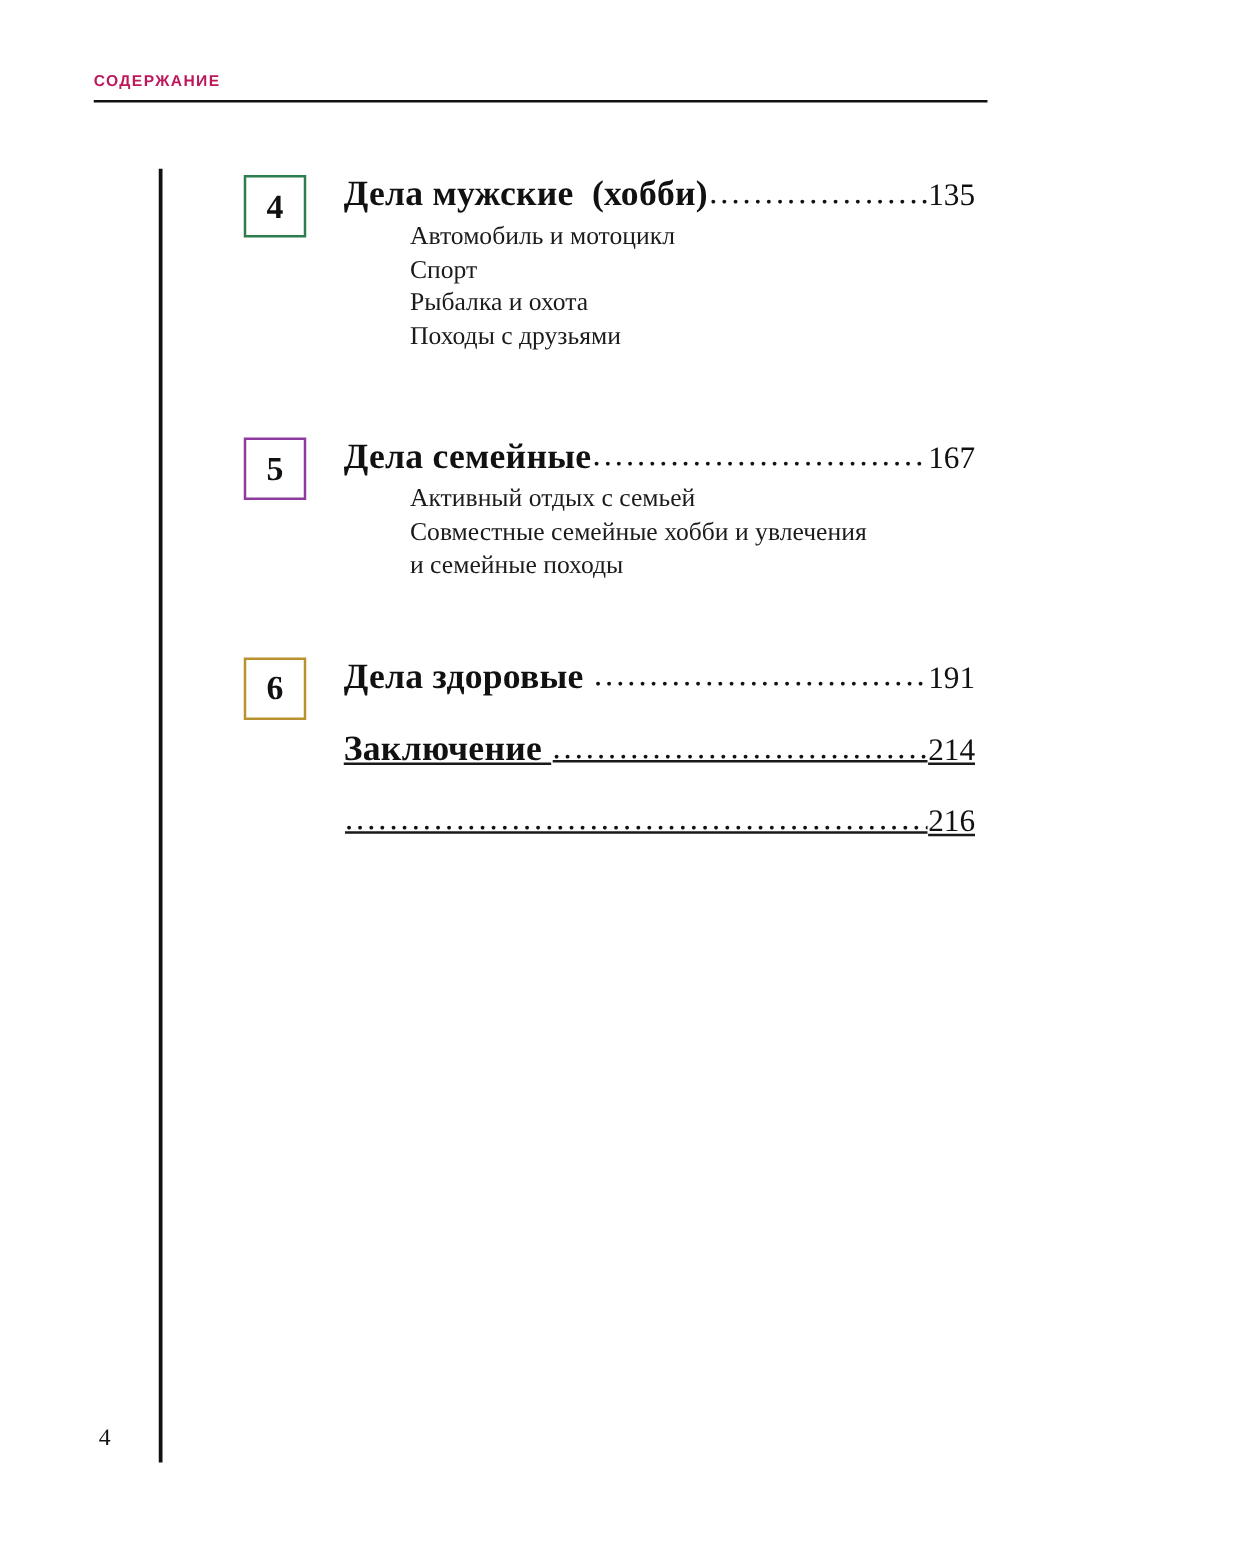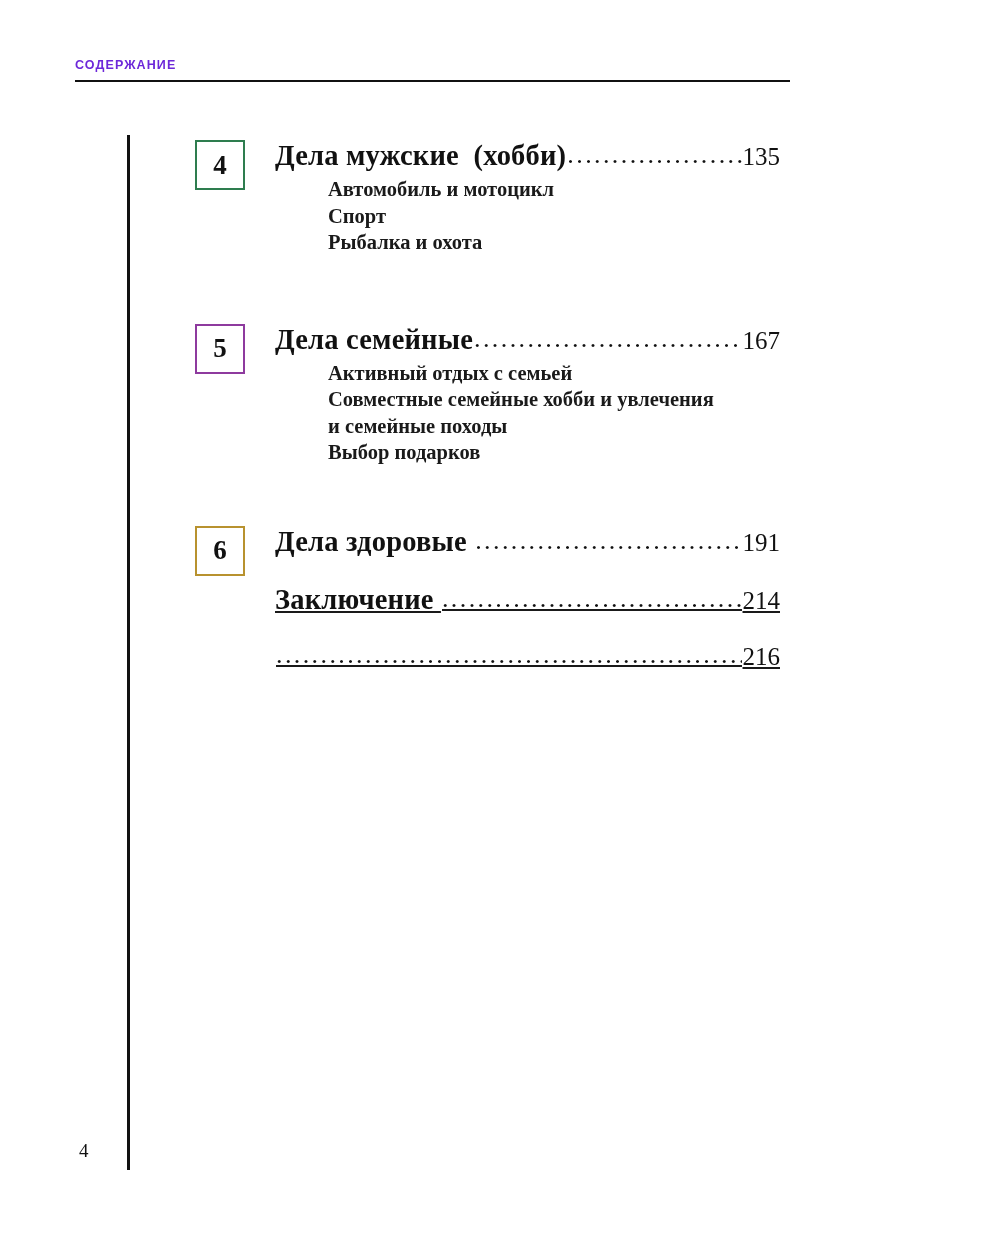--- a/index.html
+++ b/index.html
@@ -28,7 +28,7 @@
     font-weight: bold;
     font-size: 12.5px;
     letter-spacing: 1.1px;
-    color: #6d28d9;
+    color: #be185d;
     text-transform: uppercase;
     padding-bottom: 8px;
   }

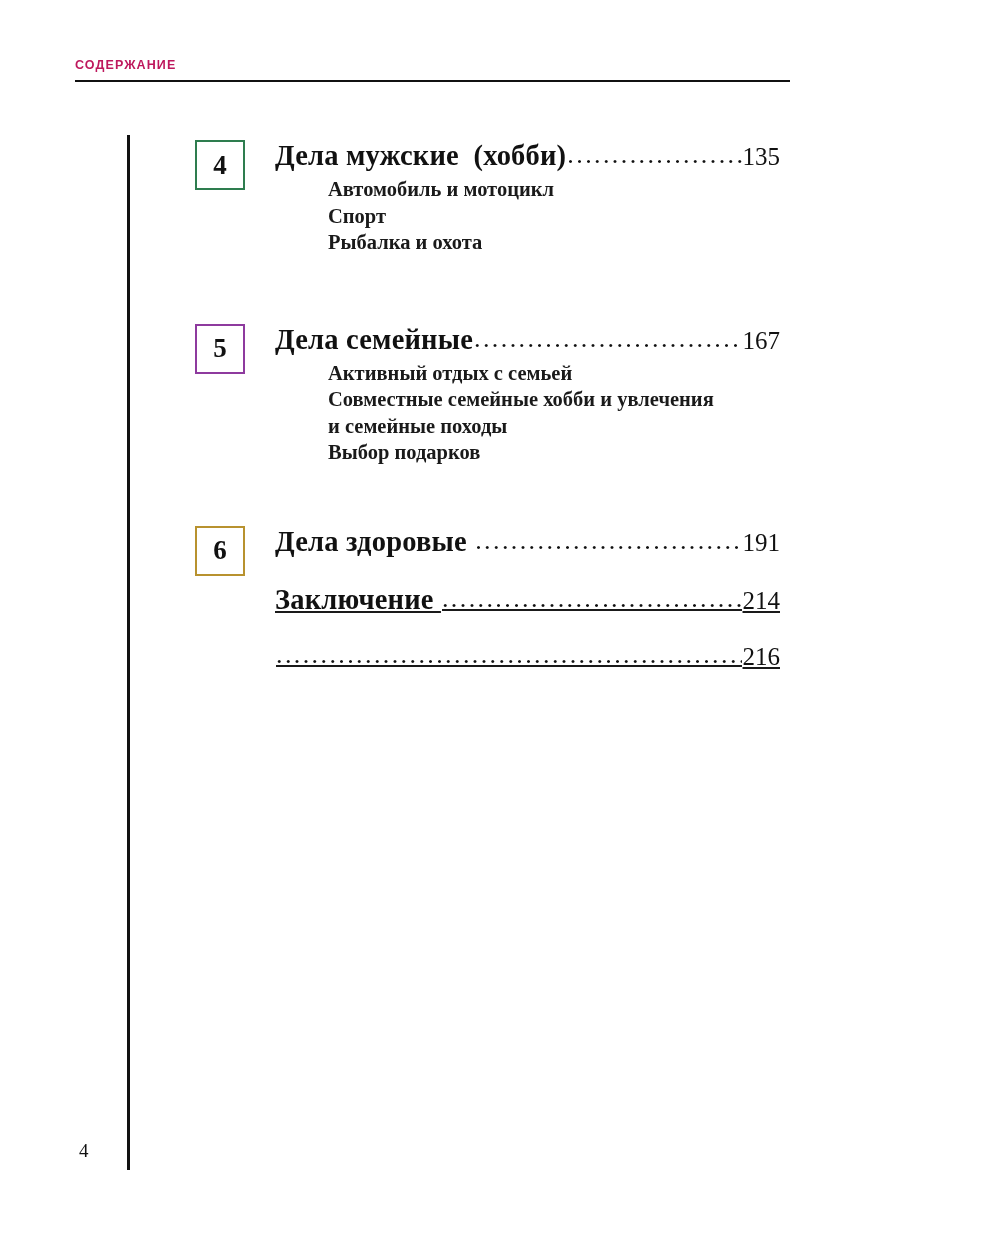--- a/index.html
+++ b/index.html
@@ -122,7 +122,6 @@
     font-size: 20.5px;
     line-height: 26.5px;
     color: #1a1a1a;
-    font-weight: bold;
   }
 
   

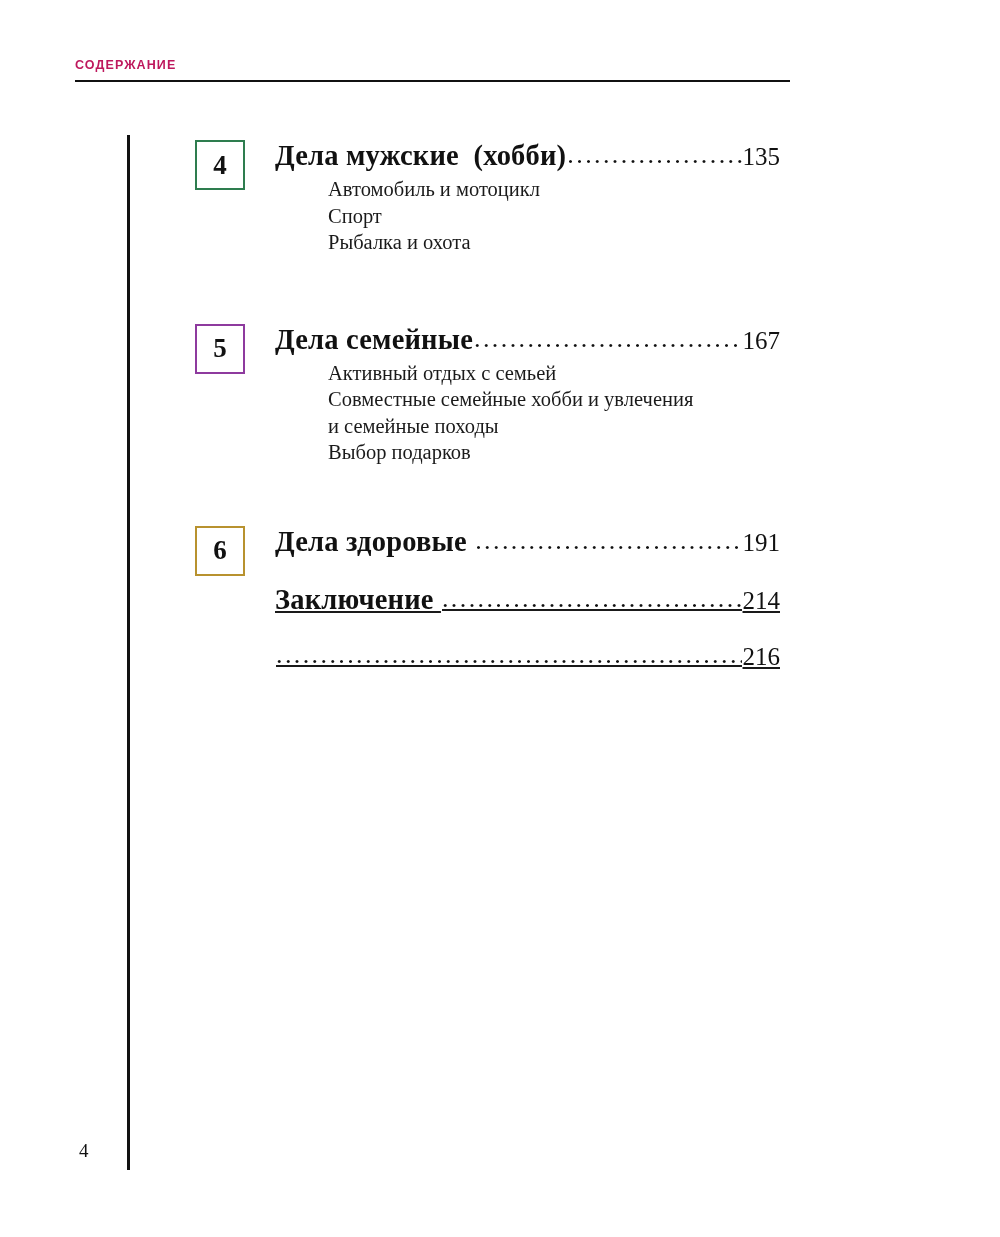--- a/index.html
+++ b/index.html
@@ -168,6 +168,7 @@
         <div>Автомобиль и мотоцикл</div>
         <div>Спорт</div>
         <div>Рыбалка и охота</div>
+        <div>Походы с друзьями</div>
       </div>
     </div>
   </div>

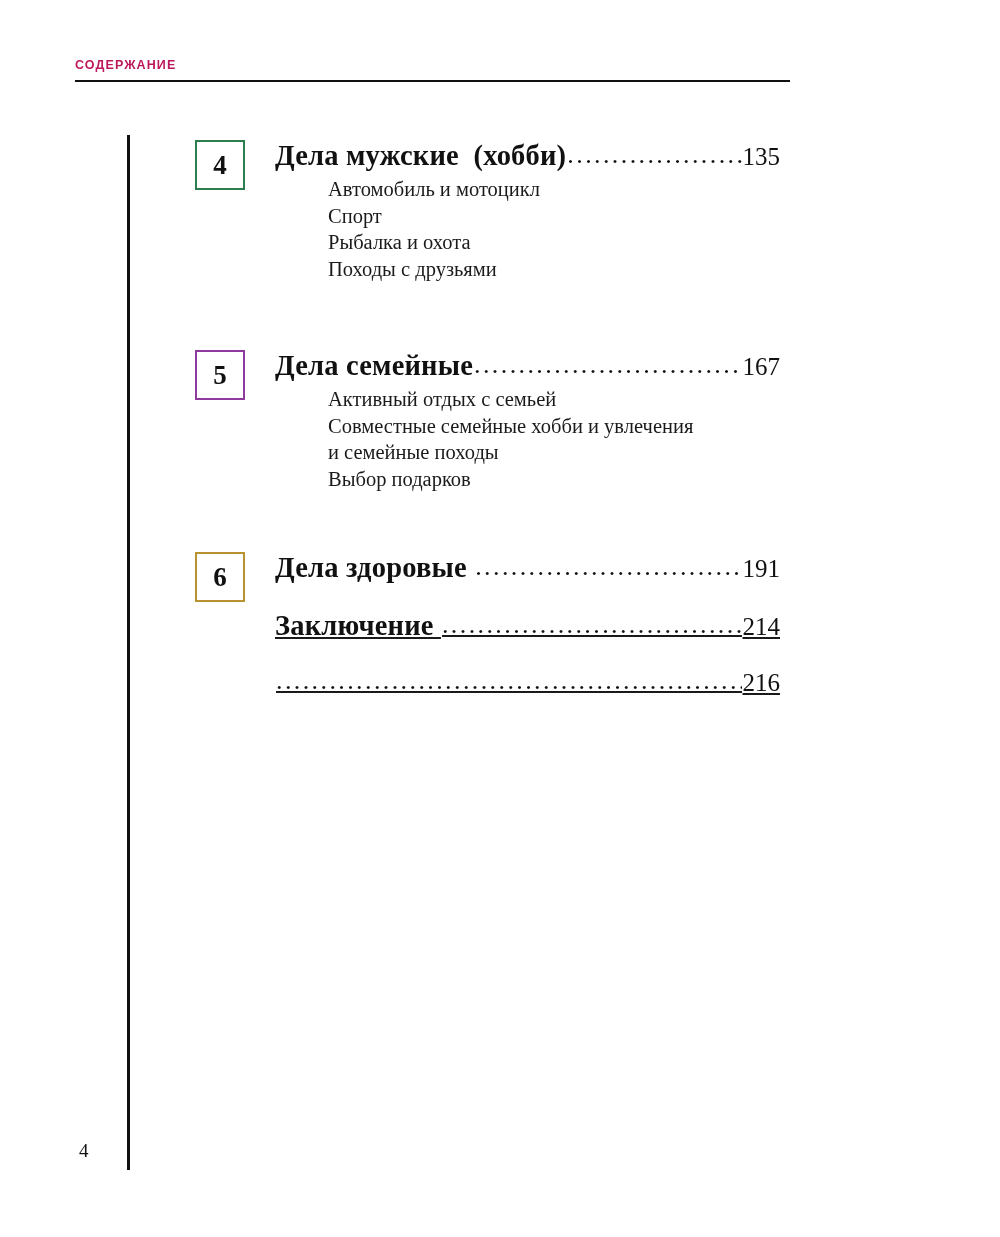--- a/index.html
+++ b/index.html
@@ -187,7 +187,6 @@
         <div>Активный отдых с семьей</div>
         <div>Совместные семейные хобби и увлечения</div>
         <div>и семейные походы</div>
-        <div>Выбор подарков</div>
       </div>
     </div>
   </div>

